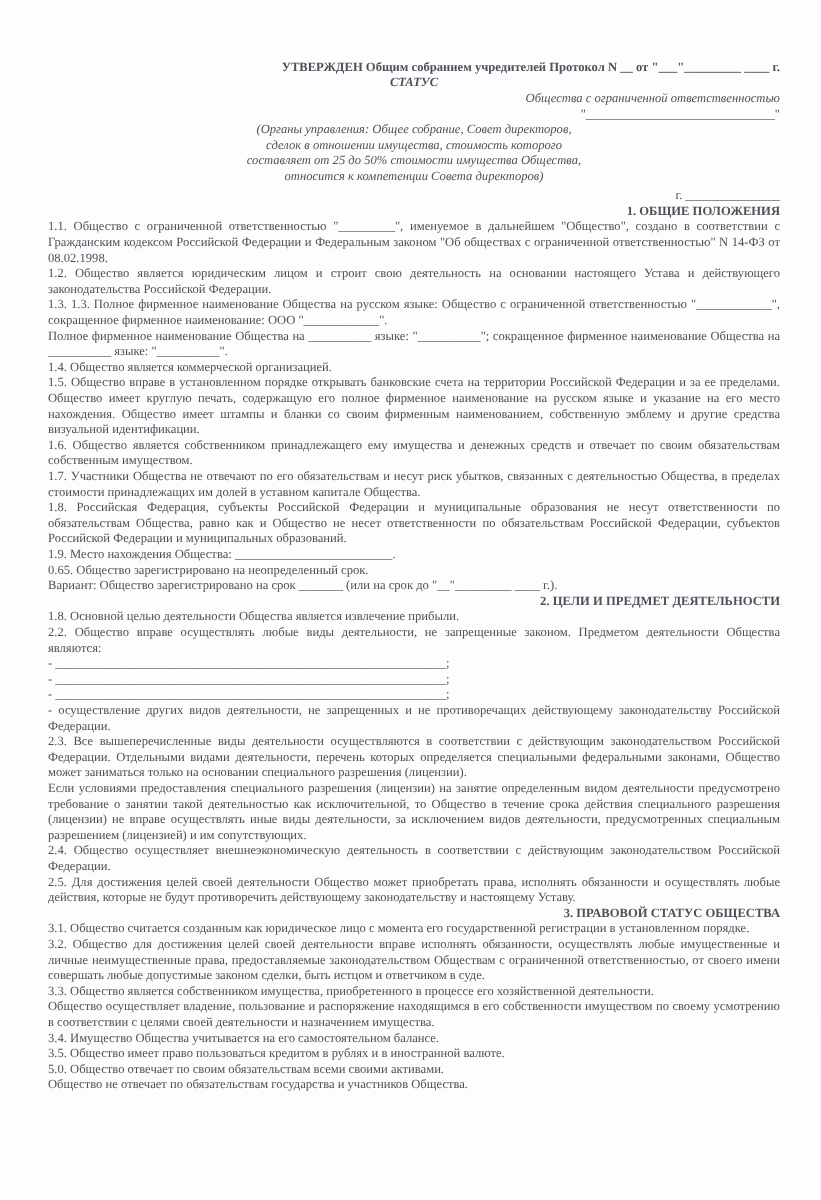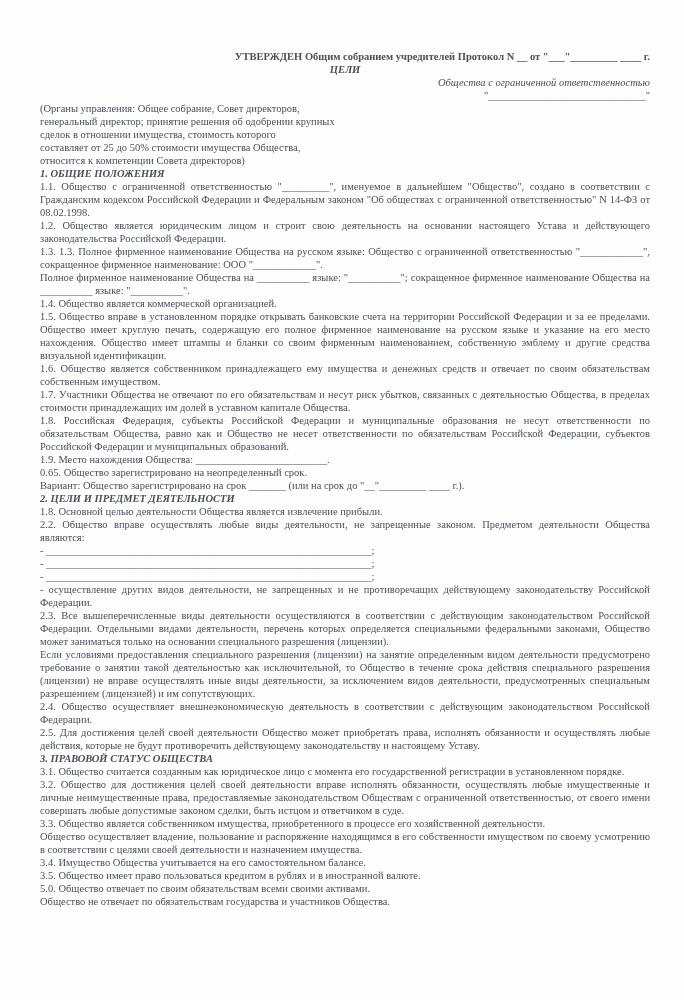--- a/index.html
+++ b/index.html
@@ -48,7 +48,7 @@
 <div class="page">
   <div class="approved">УТВЕРЖДЕН Общим собранием учредителей Протокол N __ от "___"_________ ____ г.</div>
 
-  <div class="doc-title">ЦЕЛИ</div>
+  <div class="doc-title">СТАТУС</div>
 
   <div class="center italic">Общества с ограниченной ответственностью</div>
 

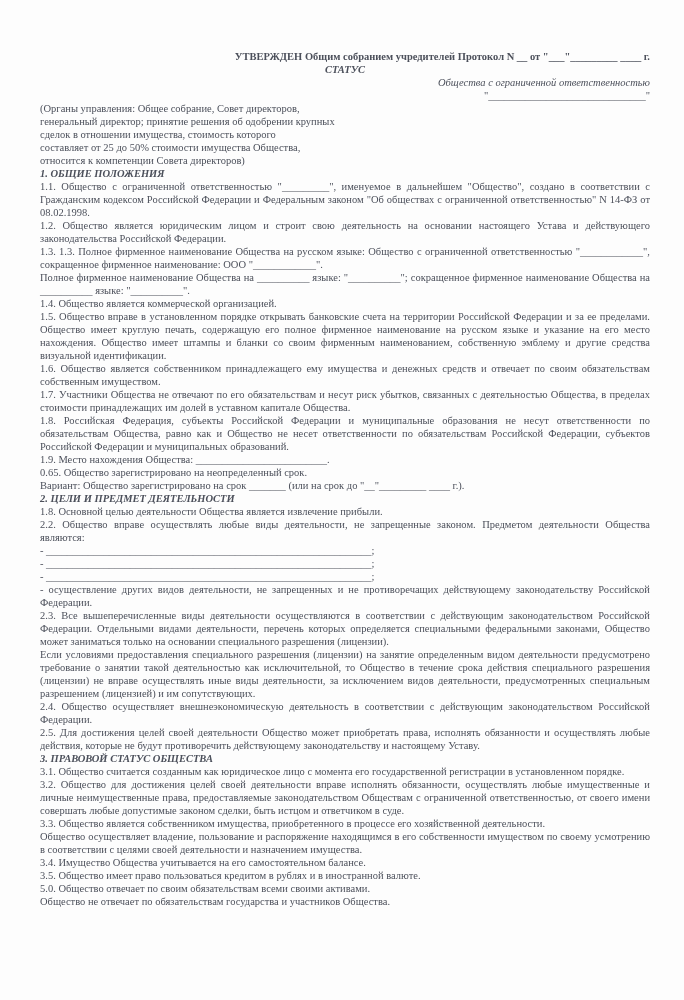--- a/index.html
+++ b/index.html
@@ -40,7 +40,7 @@
     text-align:justify;
   }
   .city-line{margin-top:3px;}
-  .note-line{text-align:left;}
+  .note-line{text-align:center;font-style:italic;}
 </style>
 </head>
 <body>

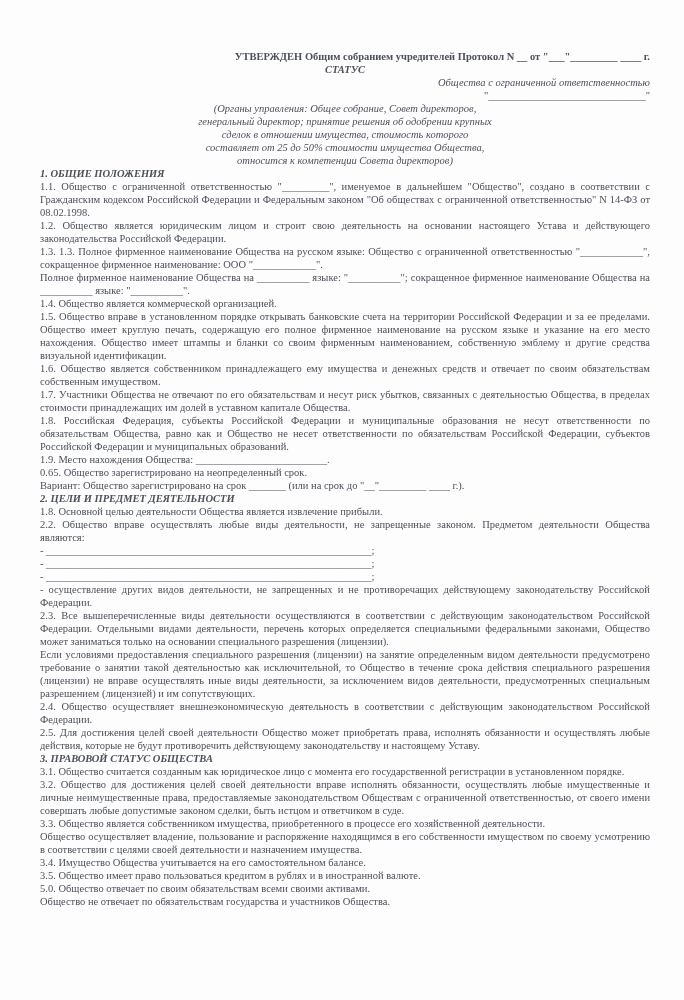--- a/index.html
+++ b/index.html
@@ -56,7 +56,6 @@
 
   <div id="note-lines">
       <div class="note-line">(Органы управления: Общее собрание, Совет директоров,</div>
-      <div class="note-line">генеральный директор; принятие решения об одобрении крупных</div>
       <div class="note-line">сделок в отношении имущества, стоимость которого</div>
       <div class="note-line">составляет от 25 до 50% стоимости имущества Общества,</div>
       <div class="note-line">относится к компетенции Совета директоров)</div>

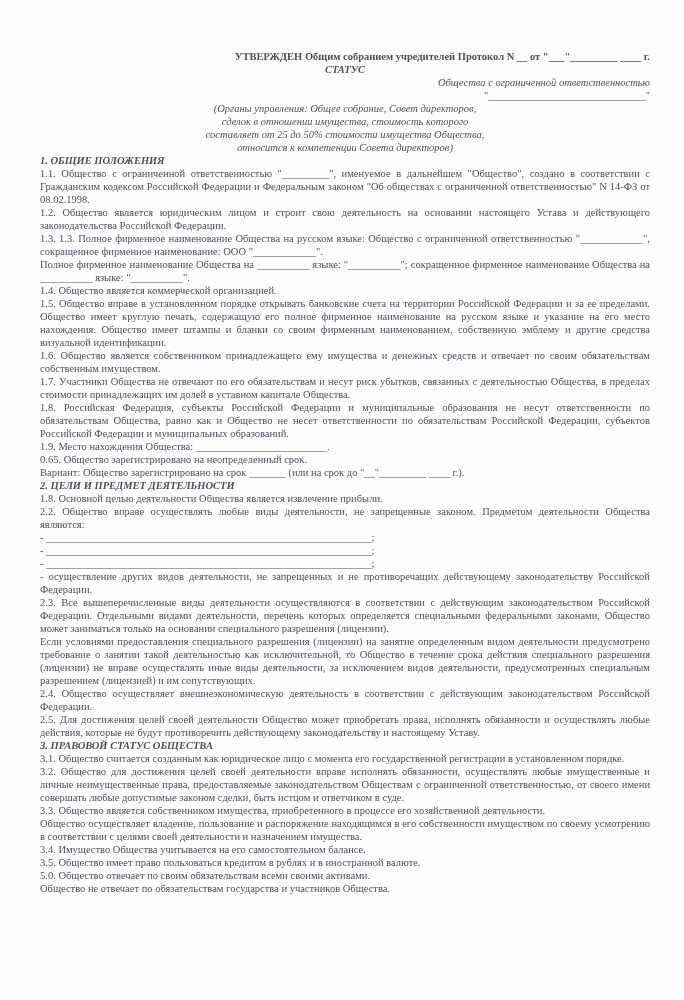--- a/index.html
+++ b/index.html
@@ -61,6 +61,7 @@
       <div class="note-line">относится к компетенции Совета директоров)</div>
     </div>
 
+  <div class="center city-line">г. _______________</div>
 
   <div id="sections">
       <h2 class="section-heading">1. ОБЩИЕ ПОЛОЖЕНИЯ</h2>

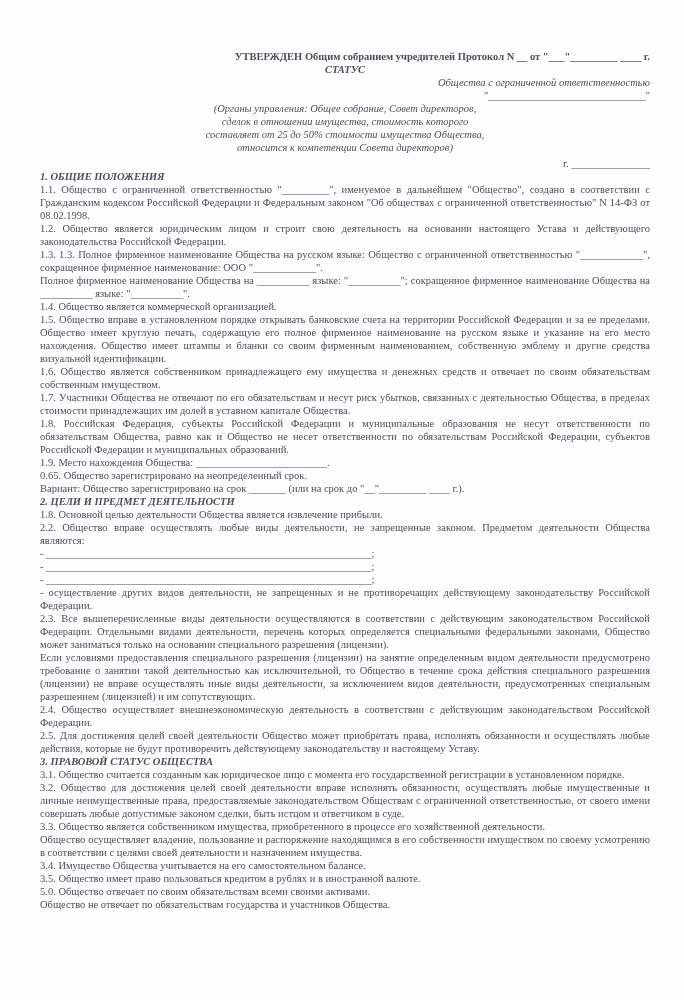--- a/index.html
+++ b/index.html
@@ -31,8 +31,7 @@
     font-size:10.5px;
     line-height:13px;
     font-weight:bold;
-    font-style:italic;
-    text-align:left;
+    text-align:right;
     margin:0;
   }
   p.body-par{

